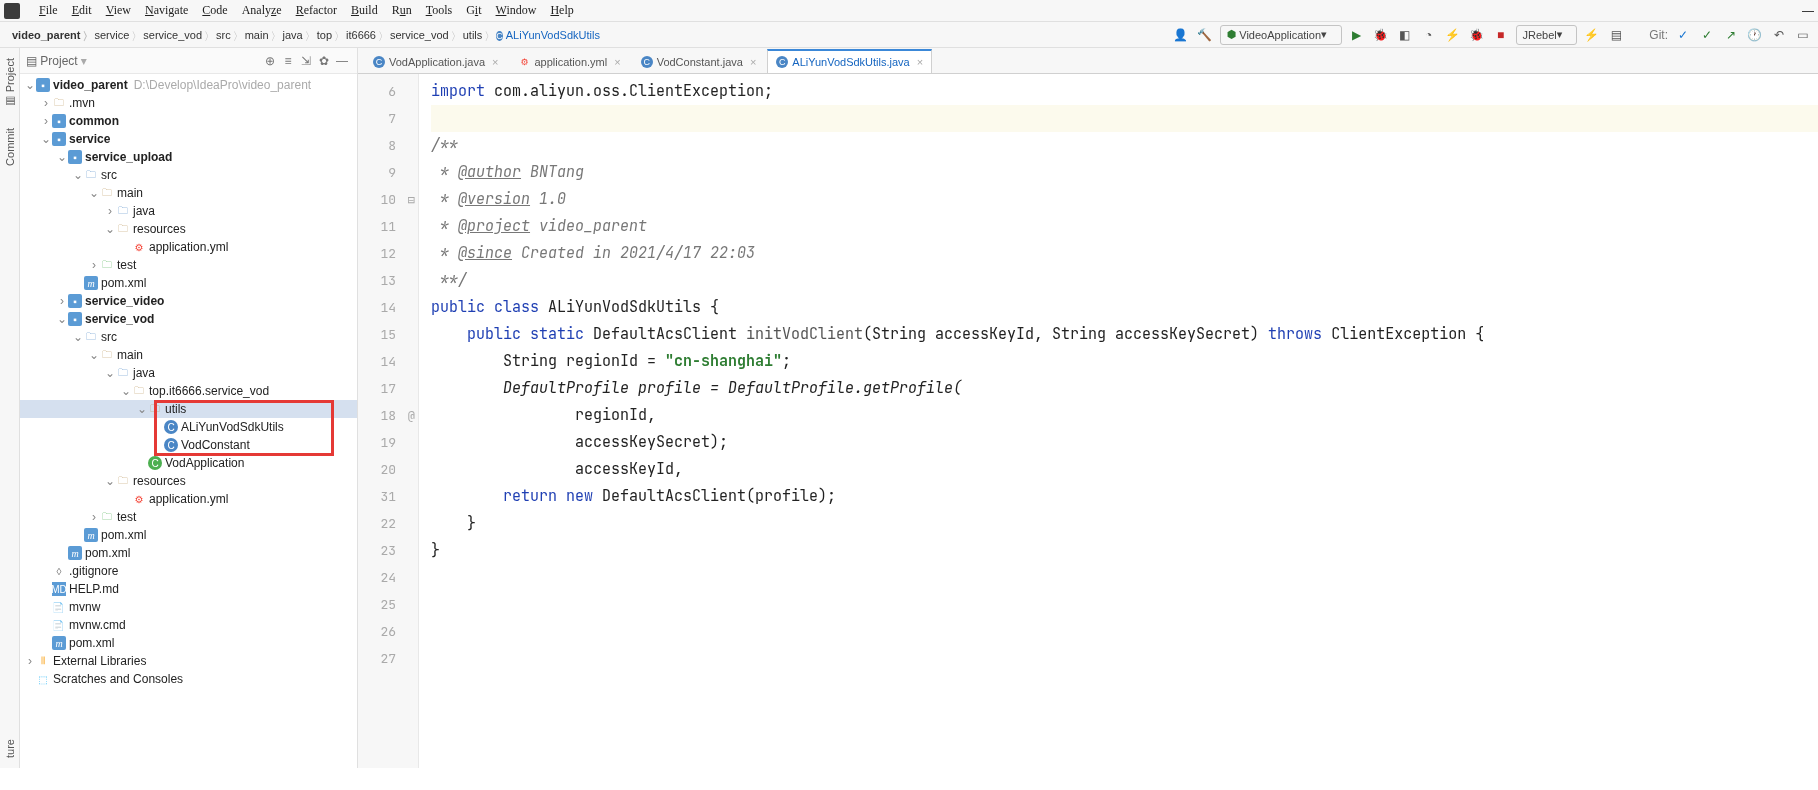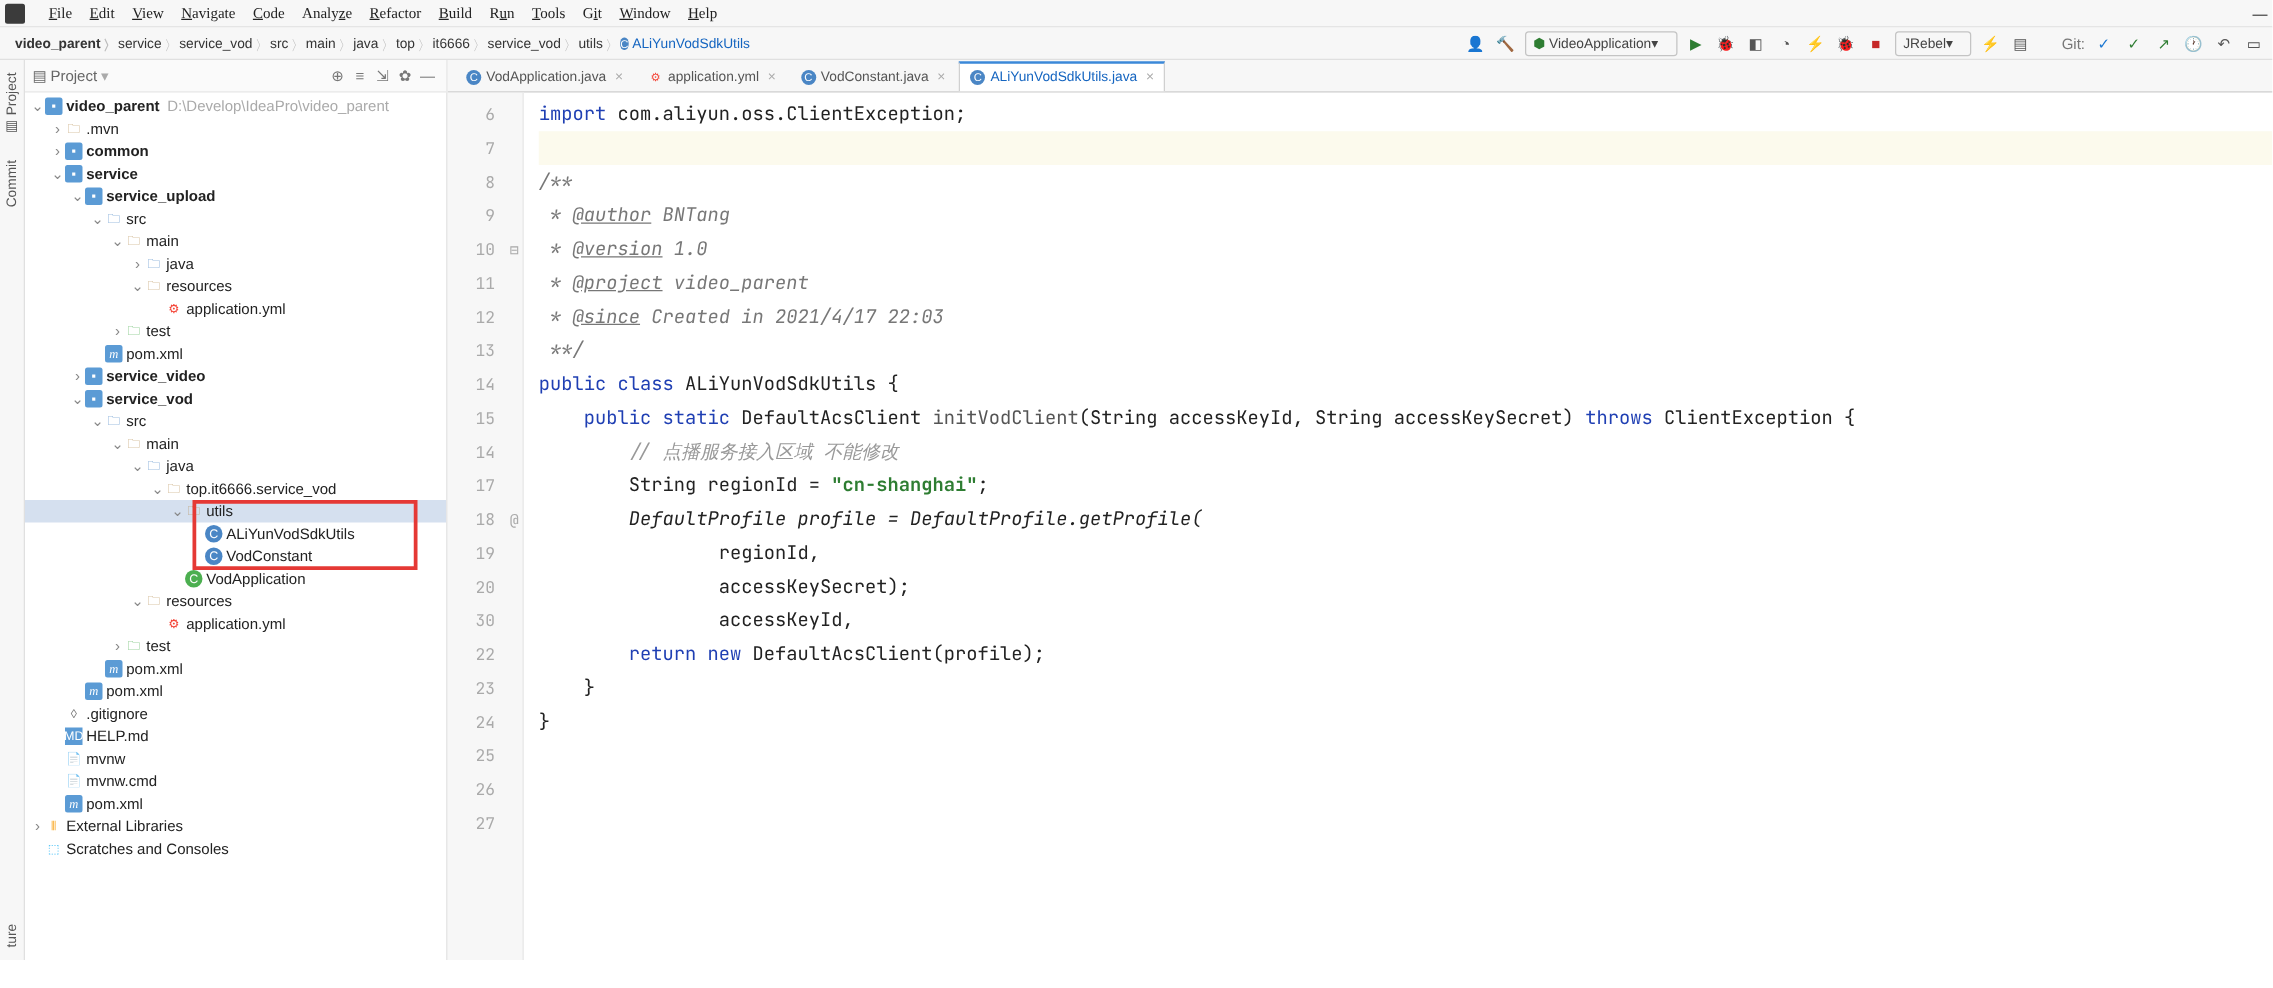--- a/index.html
+++ b/index.html
@@ -390,7 +390,6 @@
 <div class="ln doc"> **/</div>
 <div class="ln"><span class="kw">public</span> <span class="kw">class</span><span> ALiYunVodSdkUtils {</span></div>
 <div class="ln">    <span class="kw">public</span> <span class="kw">static</span><span> DefaultAcsClient </span><span class="param">initVodClient</span><span>(String accessKeyId, String accessKeySecret) </span><span class="kw">throws</span><span> ClientException {</span></div>
-<div class="ln">        <span class="cmt">// 点播服务接入区域 不能修改</span></div>
 <div class="ln">        <span>String regionId = </span><span class="str">"cn-shanghai"</span><span>;</span></div>
 <div class="ln">        <span></span><span class="id-static">DefaultProfile profile = DefaultProfile.<i>getProfile</i>(</span></div>
 <div class="ln">                <span>regionId,</span></div>

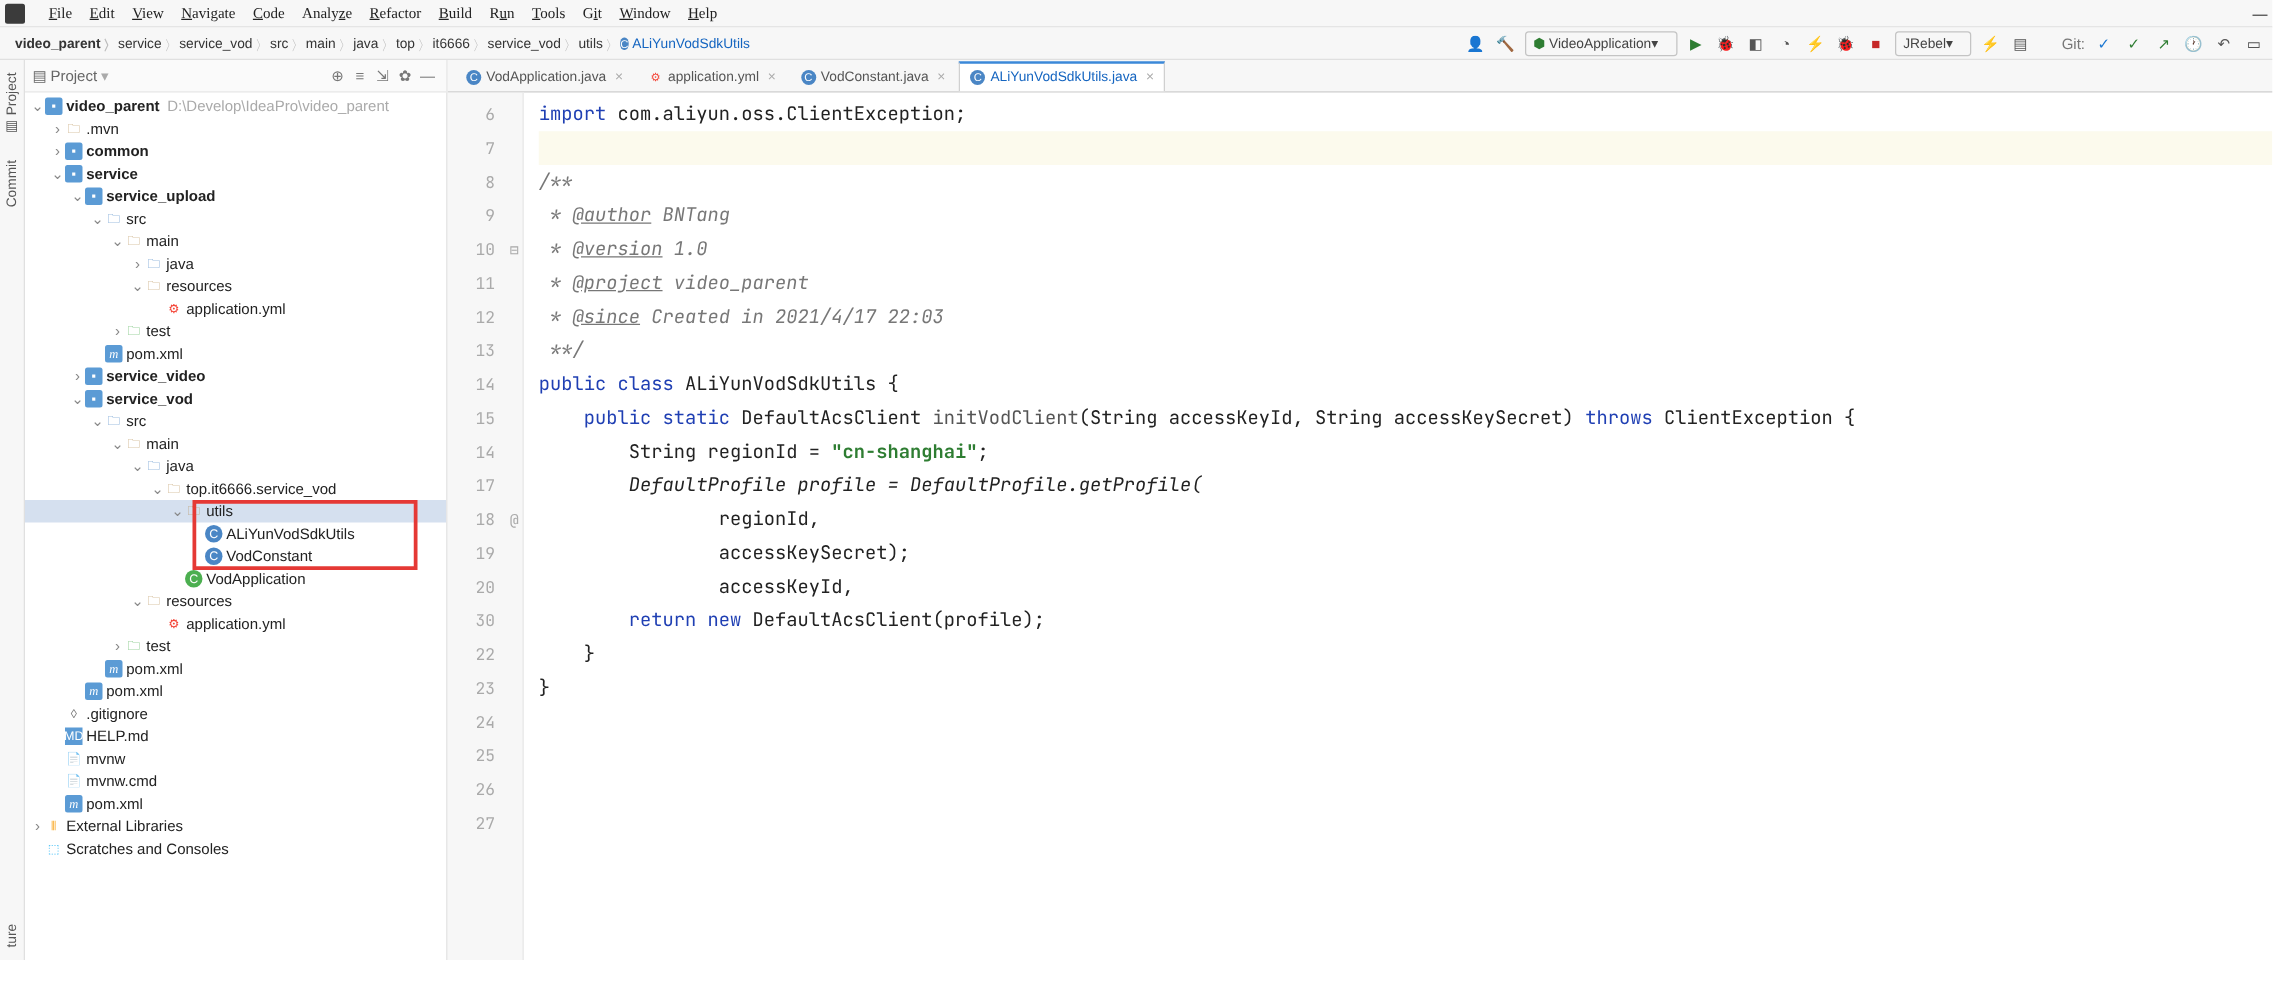--- a/index.html
+++ b/index.html
@@ -371,7 +371,7 @@
           </div>
         <div class="gl">19</div>
         <div class="gl">20</div>
-        <div class="gl">30</div>
+        <div class="gl">31</div>
         <div class="gl">22</div>
         <div class="gl">23</div>
         <div class="gl">24</div>

